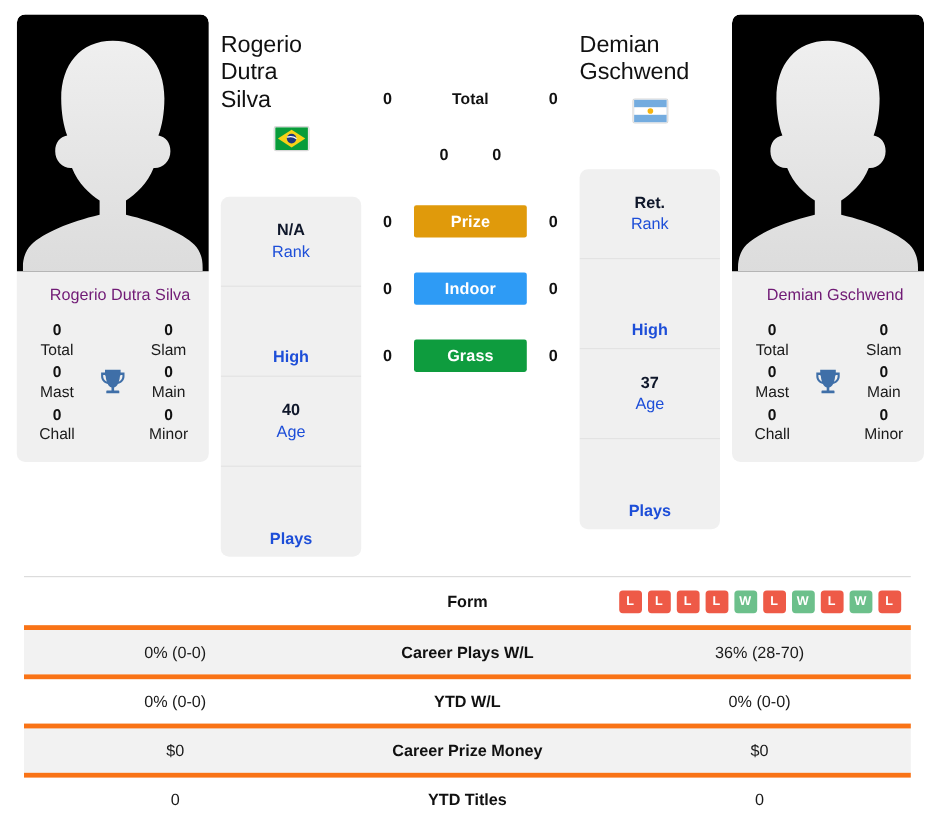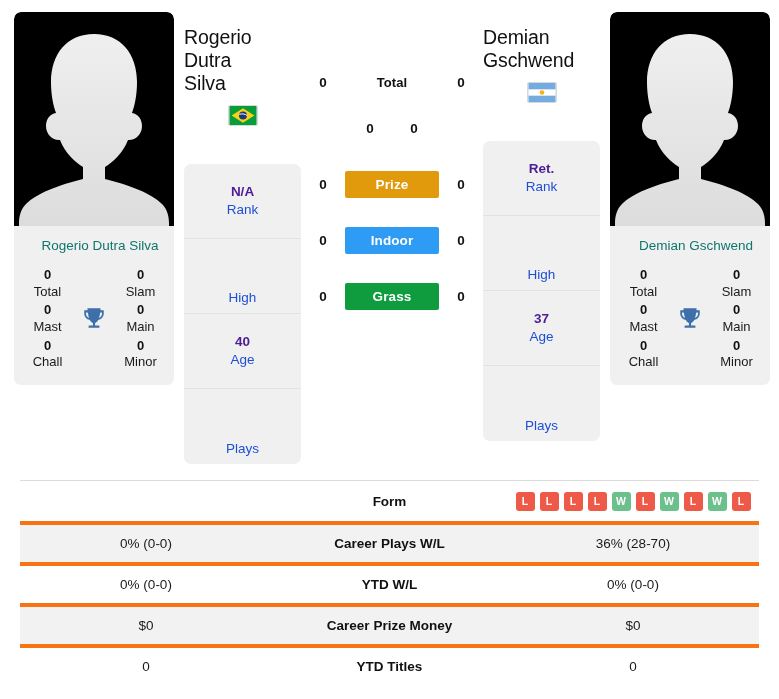--- a/index.html
+++ b/index.html
@@ -134,7 +134,7 @@
   .info-val {
     font-size: 13.5px;
     font-weight: bold;
-    color: #4c1d95;
+    color: #0f172a;
   }
   .info-lbl {
     font-size: 13.5px;

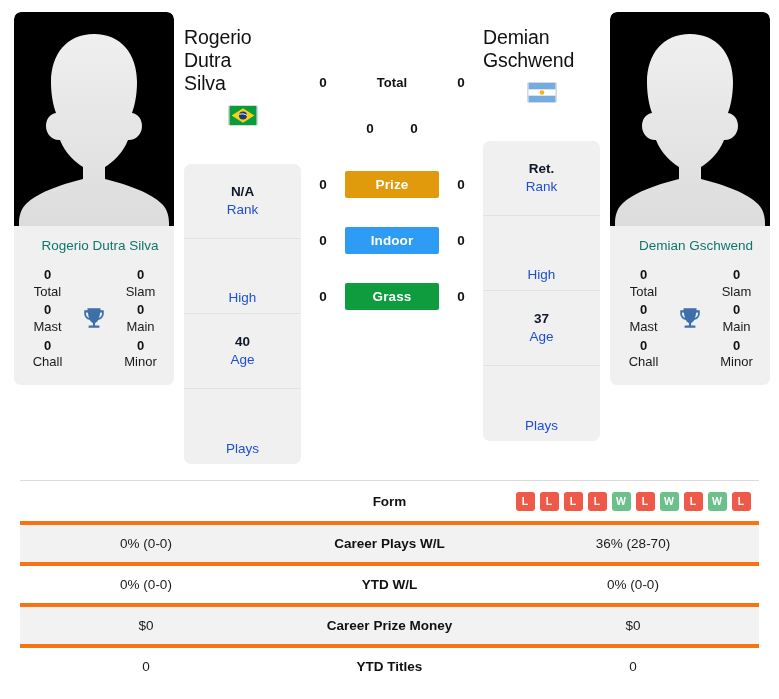--- a/index.html
+++ b/index.html
@@ -49,7 +49,7 @@
   .photo-name {
     text-align: center;
     font-size: 13.5px;
-    color: #0f766e;
+    color: #701a75;
     padding: 12px 4px 13px 16px;
     line-height: 1.2;
   }

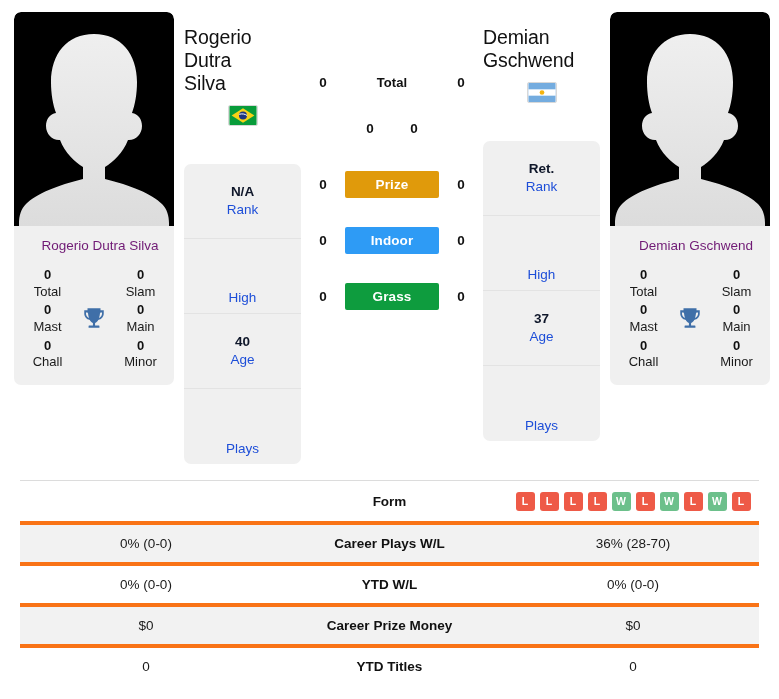--- a/index.html
+++ b/index.html
@@ -140,7 +140,7 @@
     font-size: 13.5px;
     color: #1d4ed8;
   }
-  .info-lbl.solo { font-weight: normal; margin-top: 44px; }
+  .info-lbl.solo { font-weight: bold; margin-top: 44px; }
 
   
   .surface-col {

